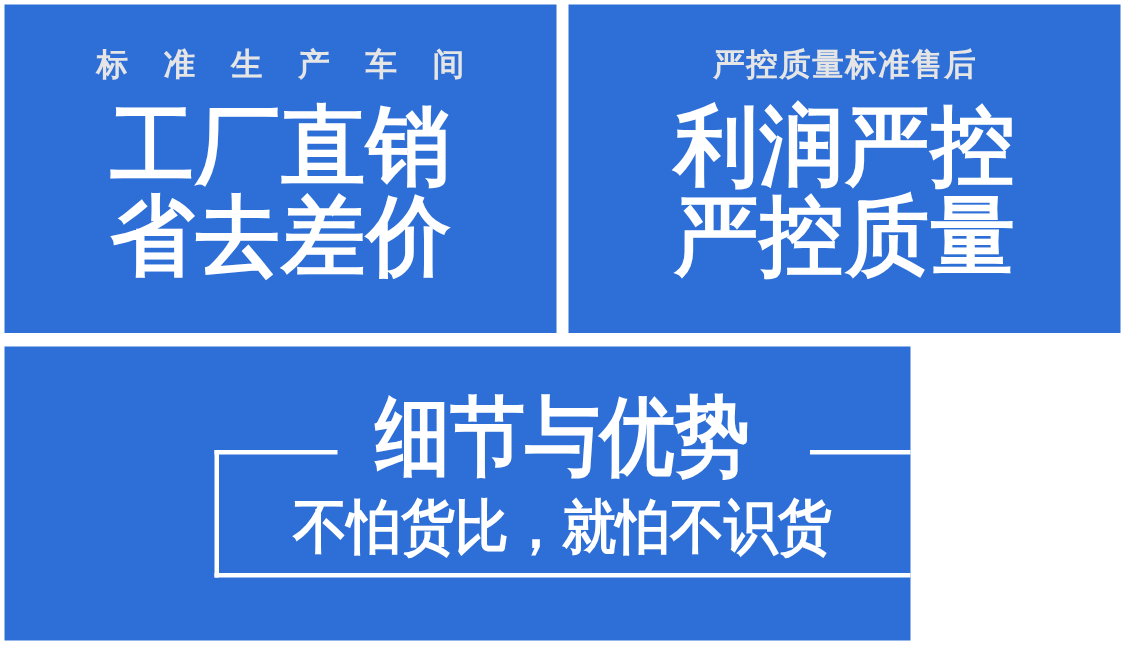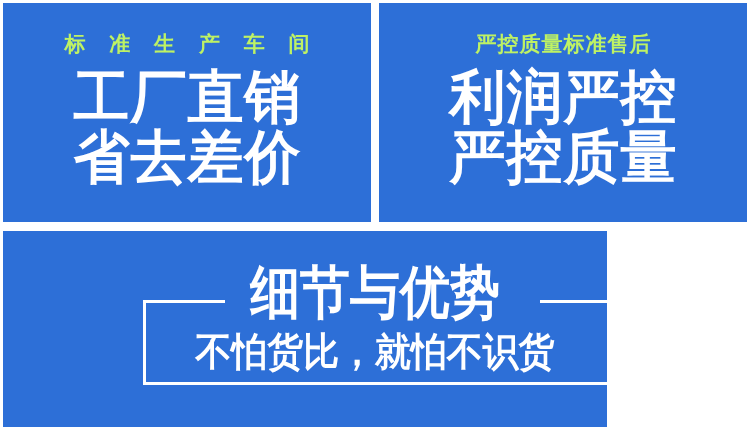--- a/index.html
+++ b/index.html
@@ -45,7 +45,7 @@
 
   
   .eyebrow {
-    color: #bef264;
+    color: #e5e5e5;
     font-size: 21px;
     line-height: 1;
     font-weight: 700;

